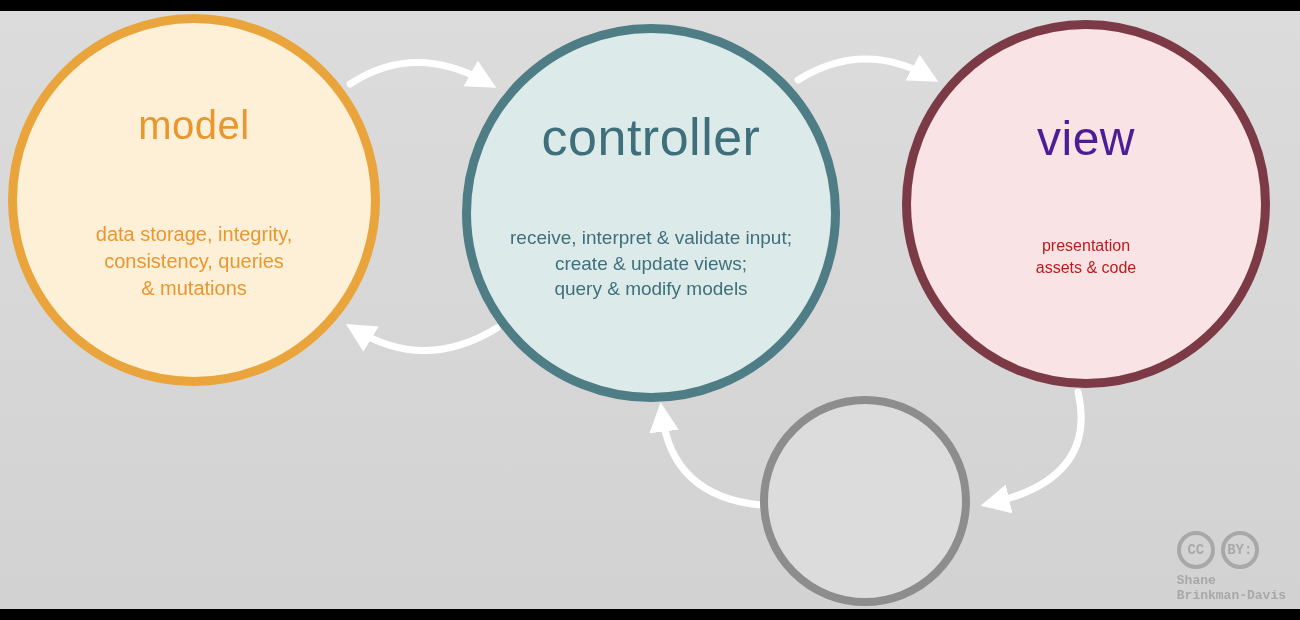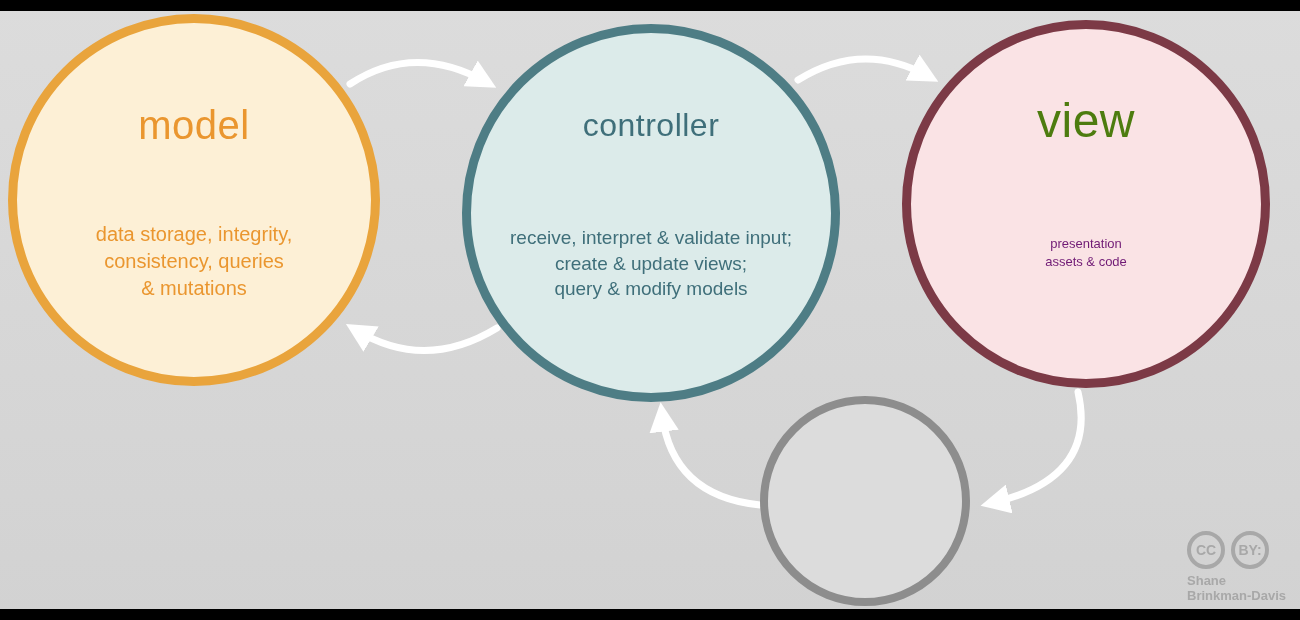--- a/index.html
+++ b/index.html
@@ -75,7 +75,7 @@
     background: #dcebea;
     border: 9px solid #4e7d85;
   }
-  .node.controller .node-title { top: 74px; font-size: 32px; color: #3f6f7a; }
+  .node.controller .node-title { top: 74px; font-size: 52px; color: #3f6f7a; }
   .node.controller .node-desc  { top: 192px; font-size: 19px; color: #3f6f7a; }
 
   

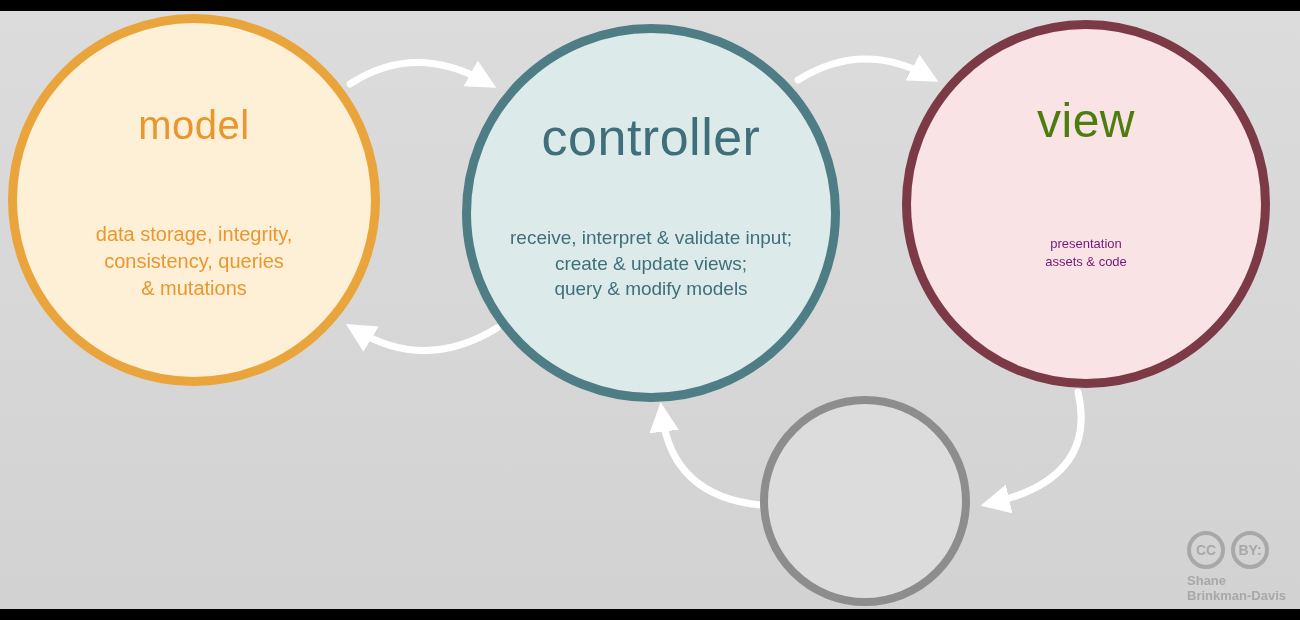--- a/index.html
+++ b/index.html
@@ -85,7 +85,7 @@
     background: #fae3e5;
     border: 9px solid #7c3a46;
   }
-  .node.view .node-title { top: 64px; font-size: 48px; color: #4d7c0f; }
+  .node.view .node-title { top: 82px; font-size: 48px; color: #4c1d95; }
   .node.view .node-desc  { top: 206px; font-size: 13px; color: #701a75; }
 
   

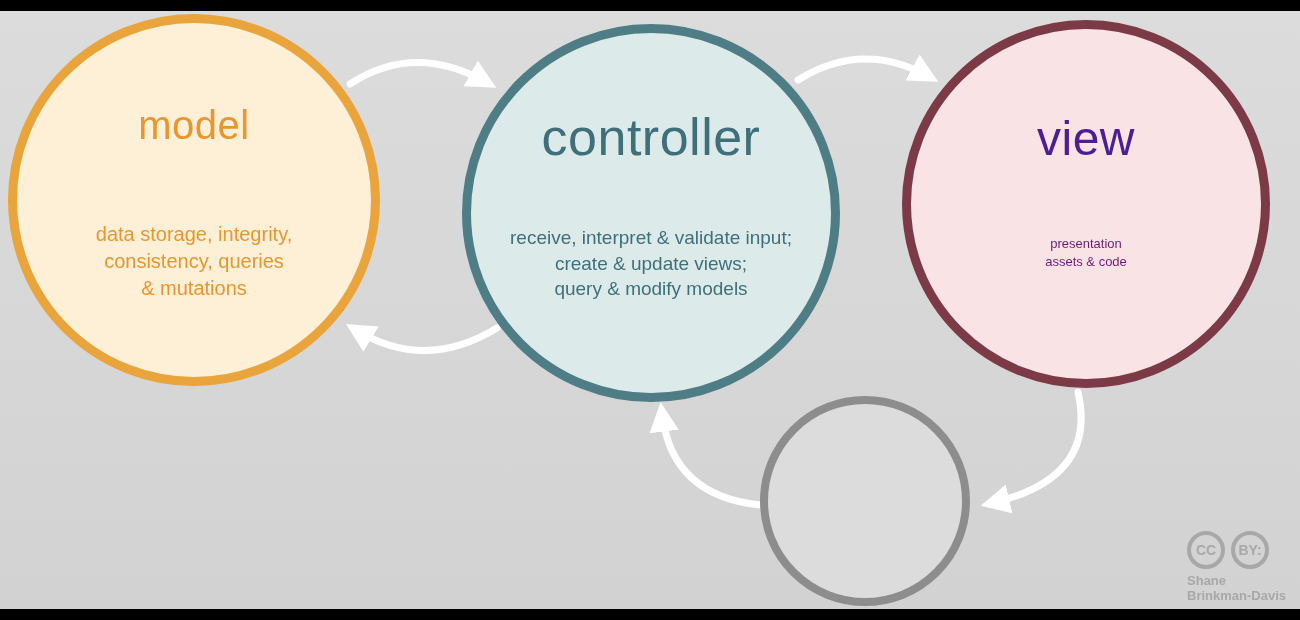--- a/index.html
+++ b/index.html
@@ -86,7 +86,7 @@
     border: 9px solid #7c3a46;
   }
   .node.view .node-title { top: 82px; font-size: 48px; color: #4c1d95; }
-  .node.view .node-desc  { top: 206px; font-size: 13px; color: #701a75; }
+  .node.view .node-desc  { top: 206px; font-size: 16px; color: #b91c1c; }
 
   
   .node.user {

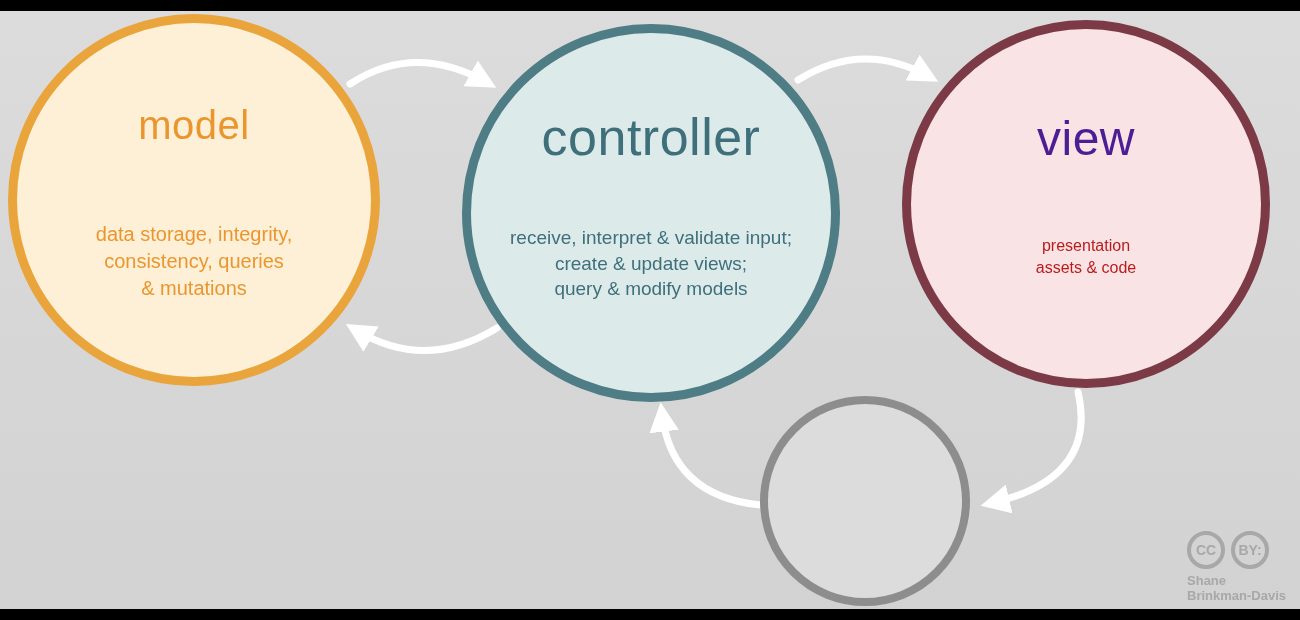--- a/index.html
+++ b/index.html
@@ -106,6 +106,7 @@
     z-index: 3;
     text-align: left;
     color: #a8a8a8;
+    font-family: Liberation Mono, monospace;
   }
   .badges {
     display: flex;

